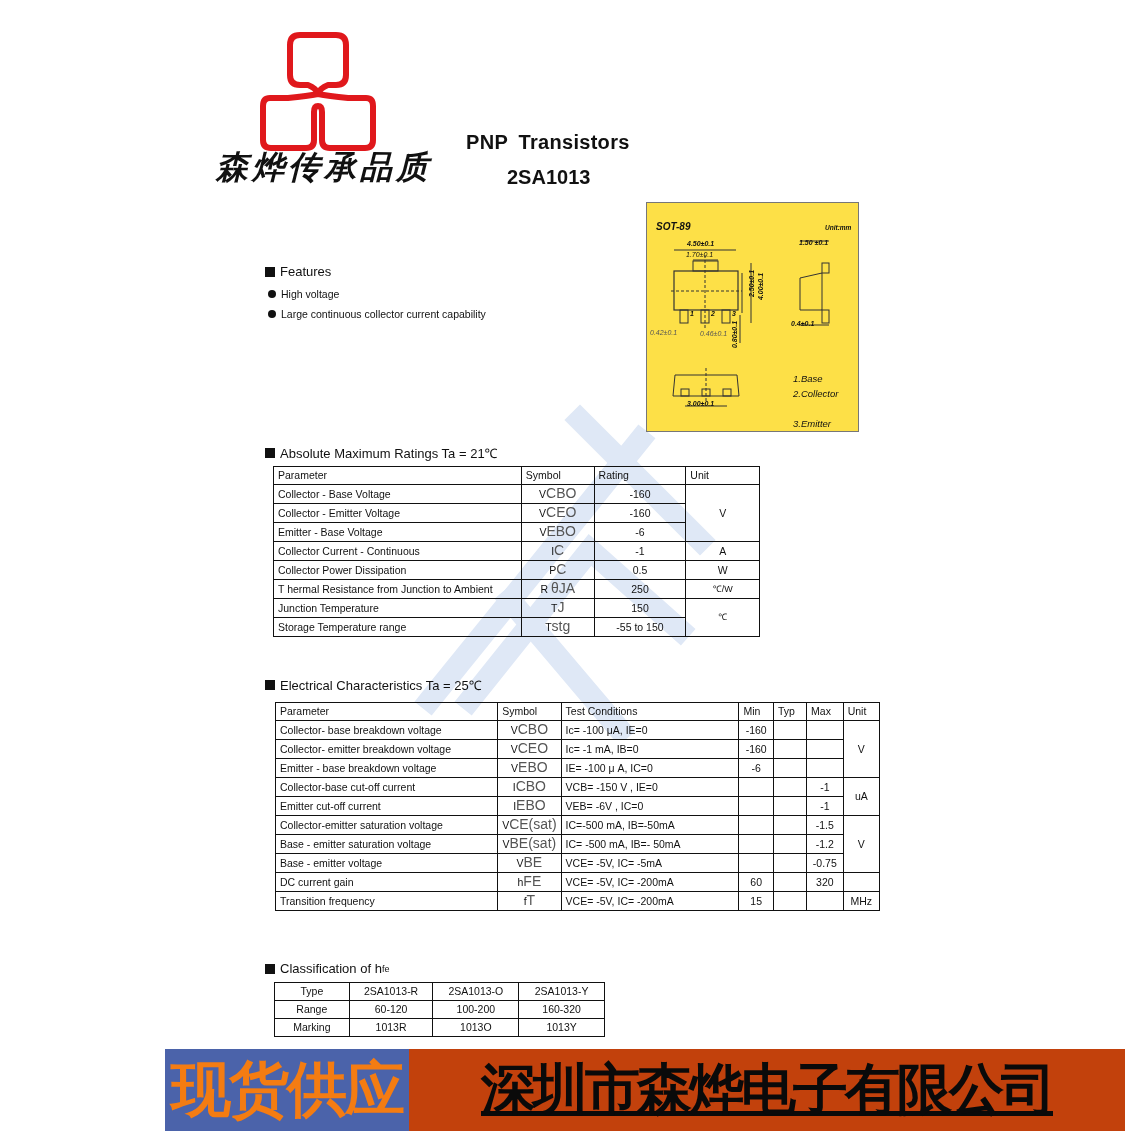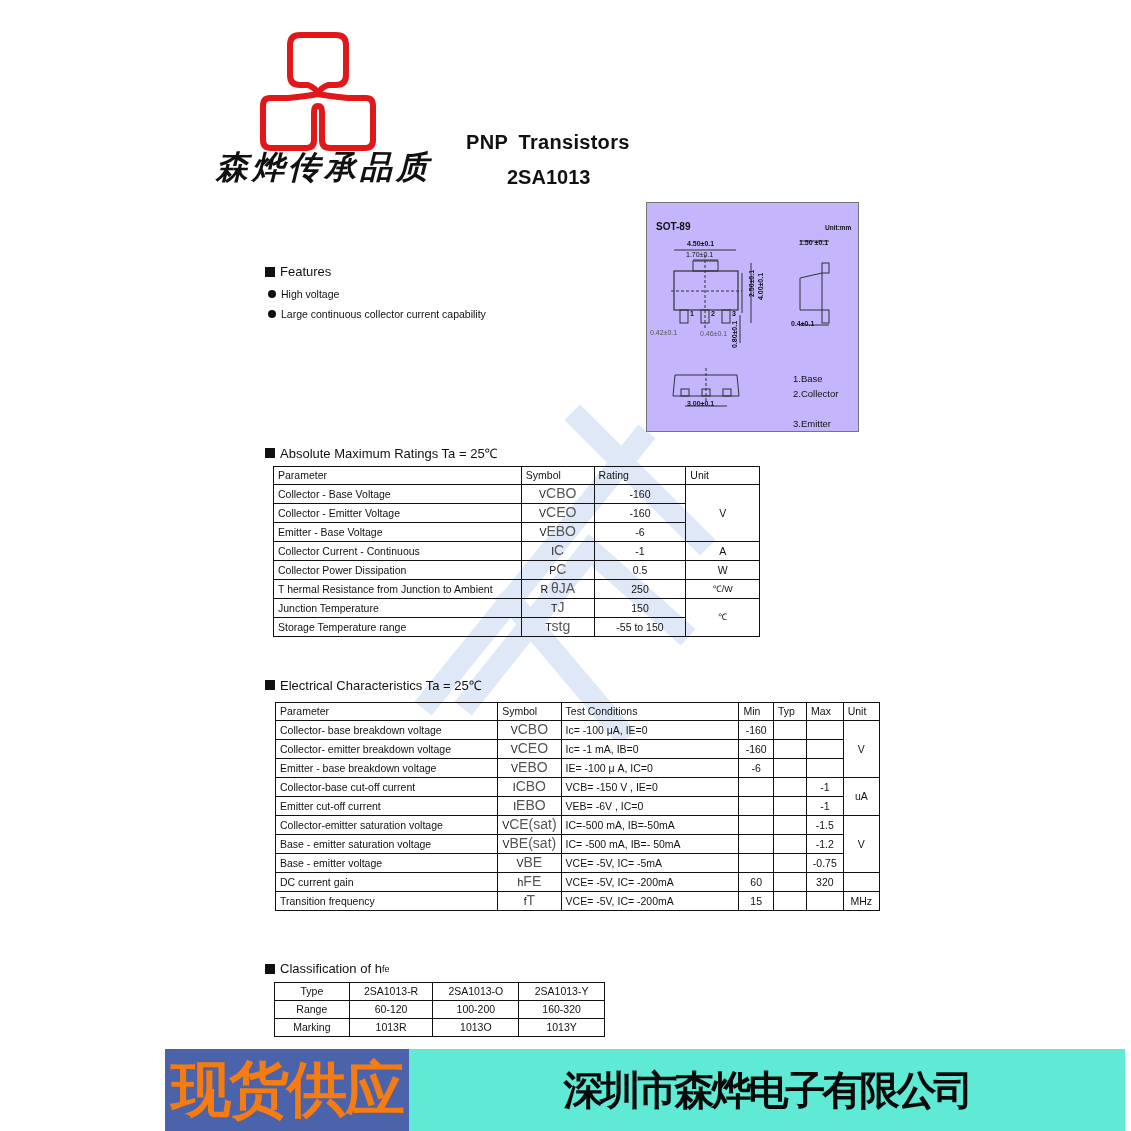--- a/index.html
+++ b/index.html
@@ -15,7 +15,7 @@
   .title1 { position:absolute; left:466px; top:131px; font-size:20px; font-weight:bold; letter-spacing:0.3px; word-spacing:5px; }
   .title2 { position:absolute; left:507px; top:166px; font-size:20px; font-weight:bold; }
   
-  .pkg { position:absolute; left:646px; top:202px; width:211px; height:228px; border:1px solid #777; background:#c4b5fd; }
+  .pkg { position:absolute; left:646px; top:202px; width:211px; height:228px; border:1px solid #777; background:#fde047;font-style:italic; }
   .pkg .t { position:absolute; font-size:9px; font-weight:bold; }
   .pkg .s { position:absolute; font-size:7px; }
   .pkg .pin { position:absolute; font-size:9.5px; }

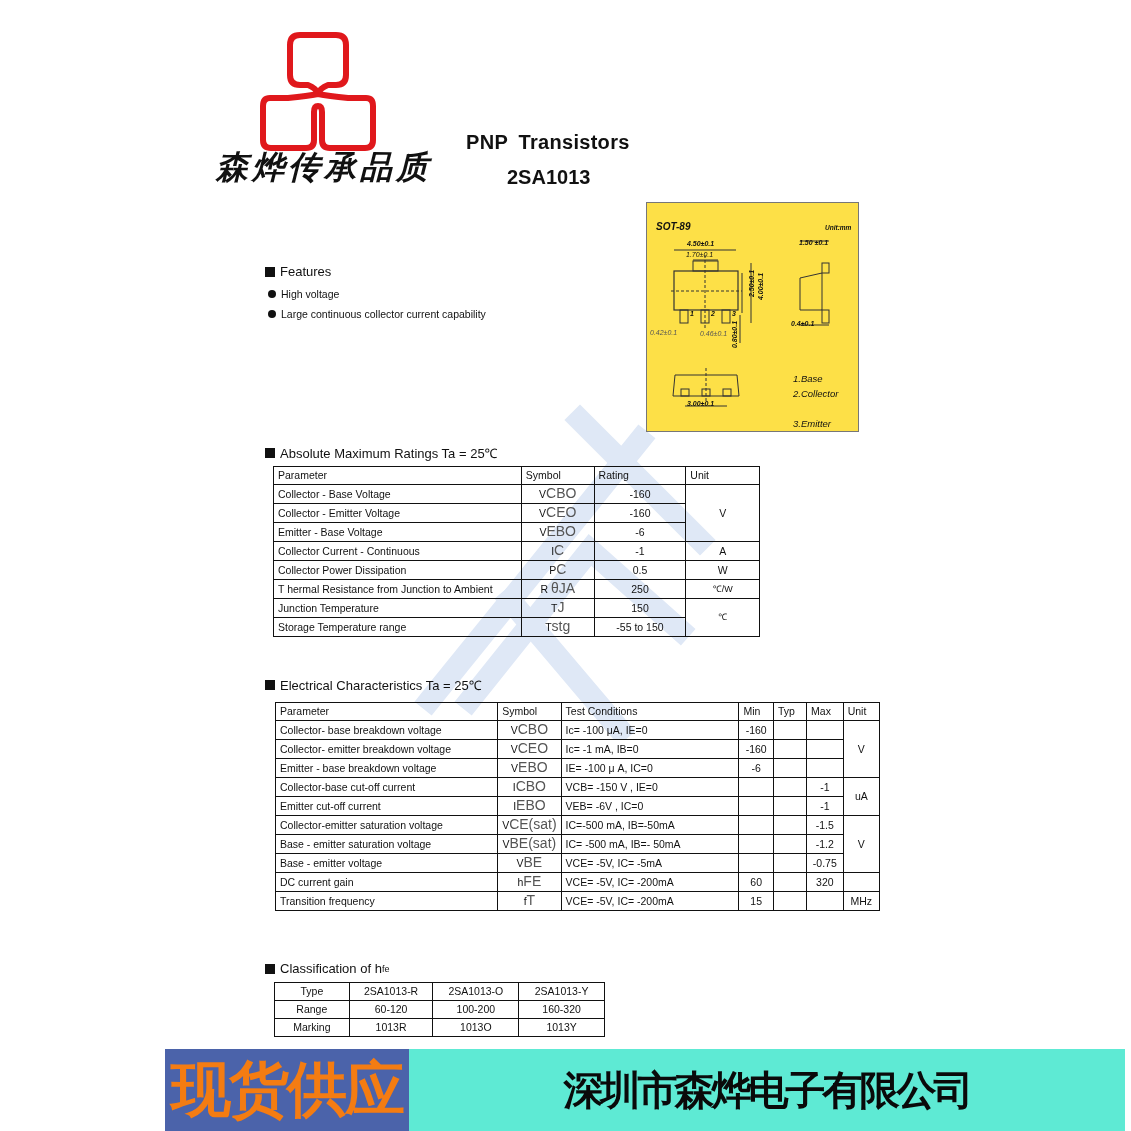--- a/index.html
+++ b/index.html
@@ -124,7 +124,7 @@
 
 <div class="sec" style="left:265px;top:444px;">
   <span class="sq"></span>
-  <span>Absolute Maximum Ratings Ta = 25℃</span>
+  <span>Absolute Maximum Ratings Ta = 21℃</span>
 </div>
 <table class="dt" style="left:273px;top:466px;width:487px;">
   <colgroup>

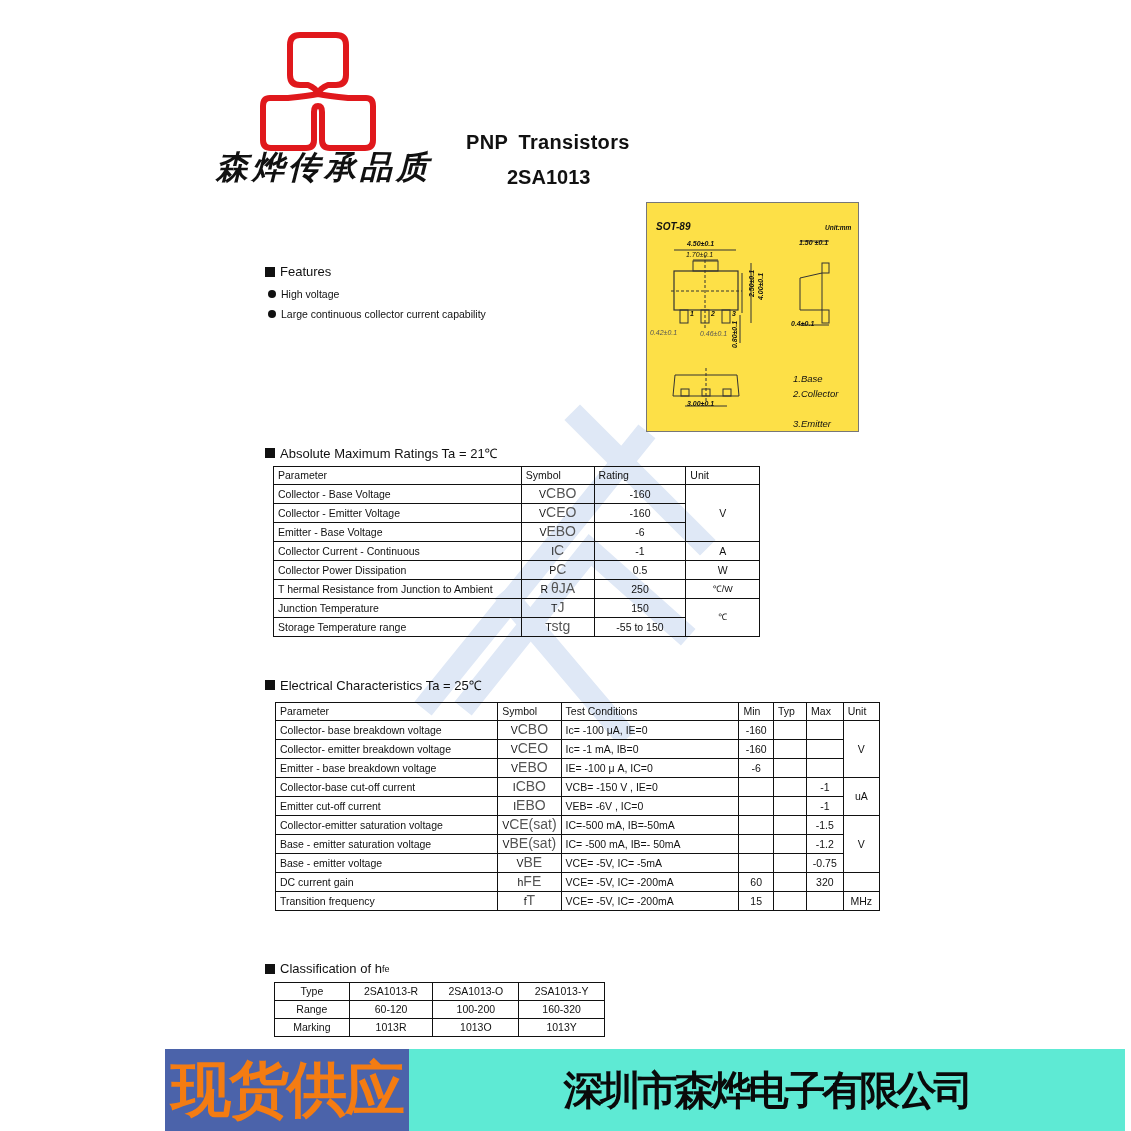--- a/index.html
+++ b/index.html
@@ -33,8 +33,8 @@
   .banner { position:absolute; left:165px; top:1049px; width:960px; height:82px; display:flex; }
   .b-left { width:244px; height:82px; background:#4b63aa; color:#f47c12; font-size:60px; font-weight:bold;
             display:flex; align-items:center; justify-content:center; letter-spacing:-2px; font-family:"DejaVu Sans", sans-serif; }
-  .b-right { flex:1; background:#5eead4; color:#0a0a0a; font-size:40px; font-weight:bold; display:flex; align-items:center;
-             justify-content:center; letter-spacing:-3px; font-family:"DejaVu Sans", sans-serif; }
+  .b-right { flex:1; background:#c2410c; color:#0a0a0a; font-size:55px; font-weight:bold; display:flex; align-items:center;
+             justify-content:center; letter-spacing:-3px; font-family:"DejaVu Sans", sans-serif;text-decoration:underline; }
 </style>
 </head>
 <body>

